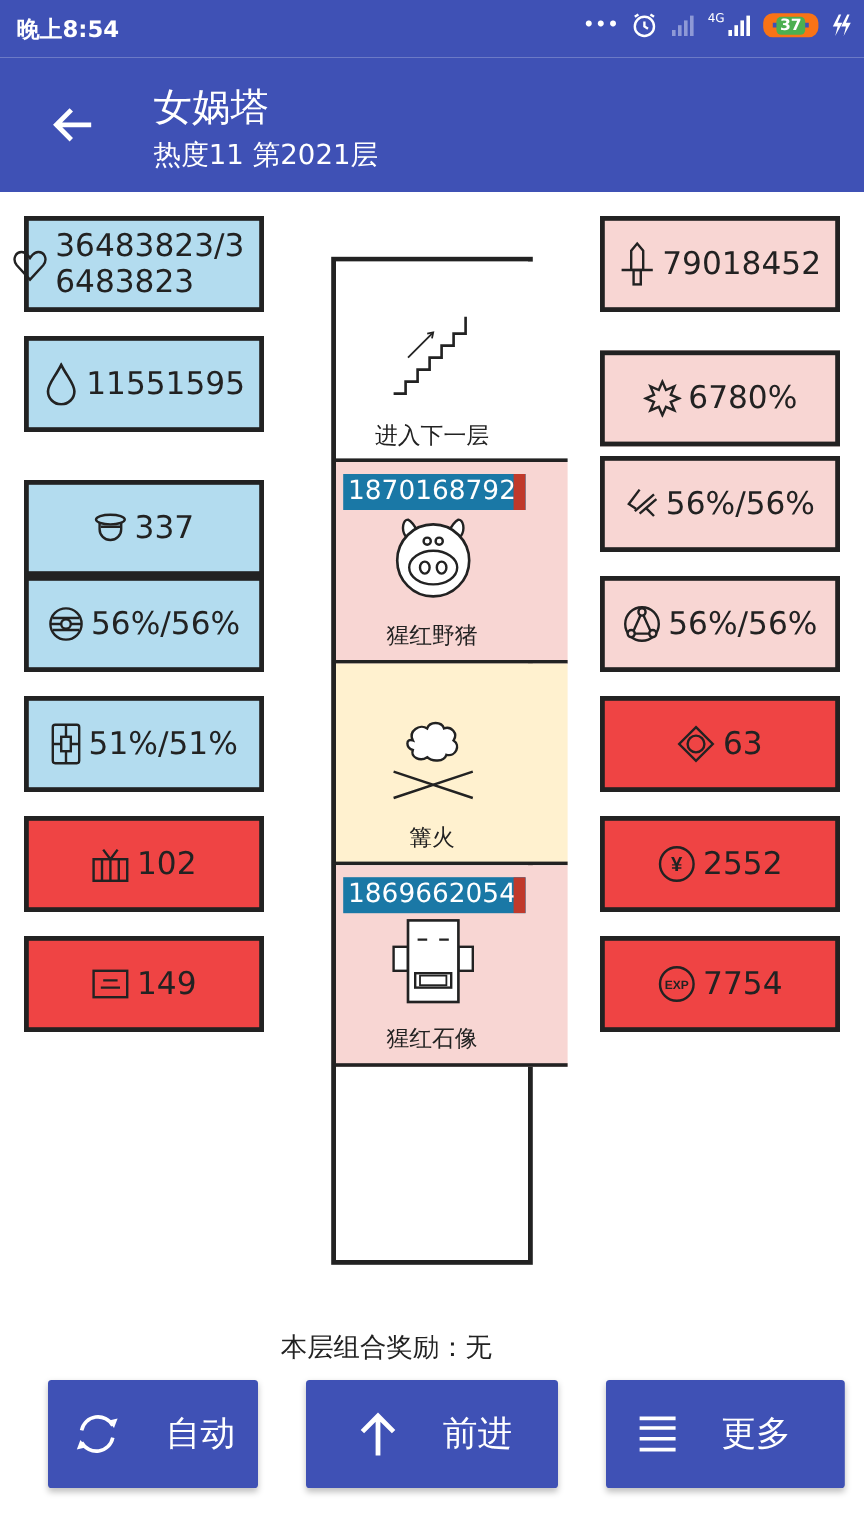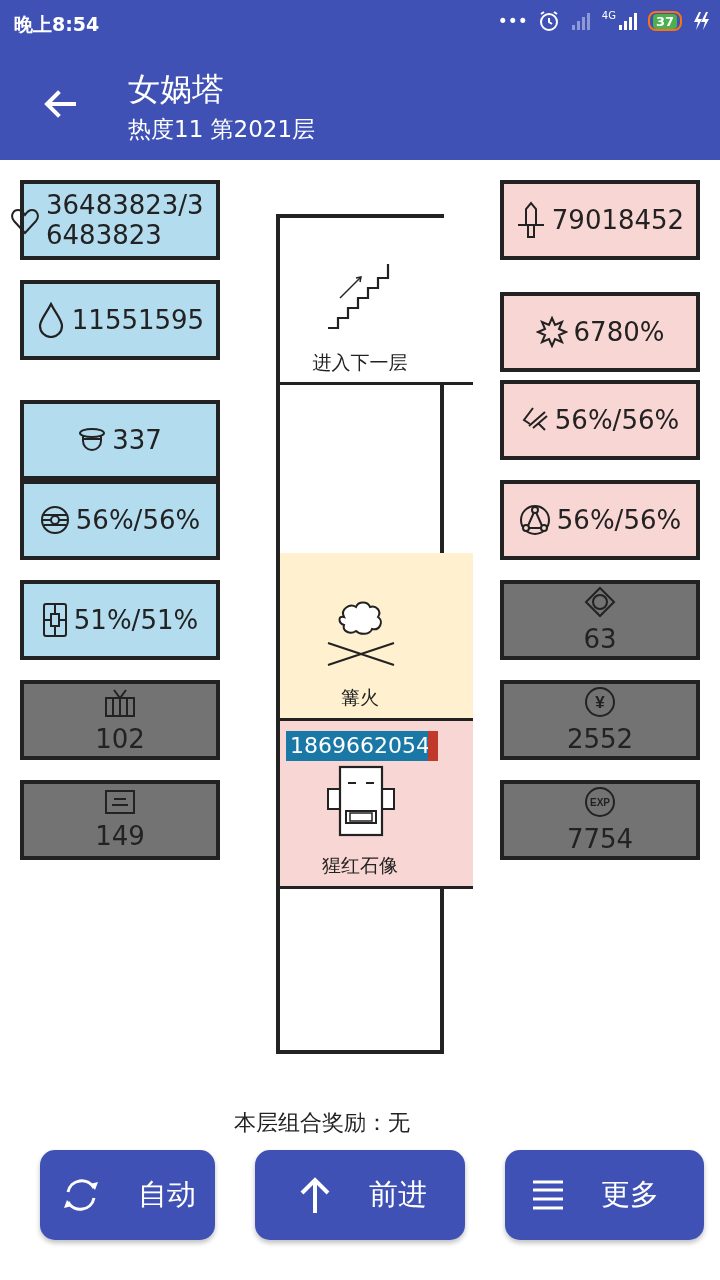--- a/index.html
+++ b/index.html
@@ -9,7 +9,7 @@
   .statusbar { position: absolute; left: 0; top: 0; width: 720px; height: 48px; background: #3f51b5; color: #fff; }
   .statusbar .time { position: absolute; left: 14px; top: 12px; font-size: 19px; font-weight: bold; }
   .statusbar .icons { position: absolute; right: 10px; top: 10px; display: flex; align-items: center; gap: 10px; font-size: 17px; }
-  .battery { display: inline-flex; align-items: center; border: 2px solid #f97316; border-radius: 8px; padding: 0 3px; height: 20px; font-size: 13px; font-weight: bold; position: relative; }
+  .battery { display: inline-flex; align-items: center; border: 8px solid #f97316; border-radius: 8px; padding: 0 3px; height: 20px; font-size: 13px; font-weight: bold; position: relative; }
   .battery .fill { background: #4caf50; border-radius: 4px; padding: 0 3px; color: #fff; }
 
   .appbar { position: absolute; left: 0; top: 48px; width: 720px; height: 112px; background: #3f51b5; color: #fff; }

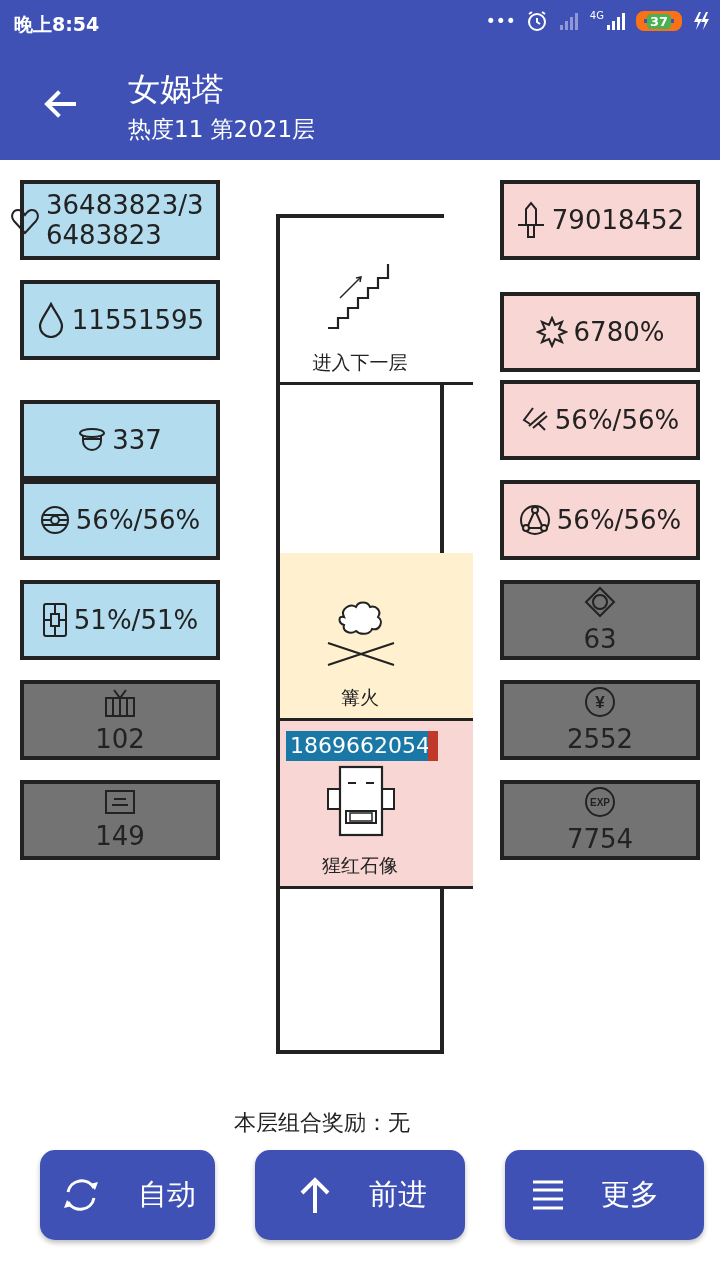--- a/index.html
+++ b/index.html
@@ -214,6 +214,19 @@
     <div class="label" style="top:132px;">进入下一层</div>
   </div>
 
+  <div class="cell" style="top:167px;height:168px;background:#f8d6d3;">
+    <div class="hpbar"><span>1870168792</span><span class="red"></span></div>
+    <svg style="left:46px;top:44px;" width="70" height="70" viewBox="0 0 70 70">
+        <path d="M12 18c-4-6-2-14 2-14 4 2 6 6 8 10M58 18c4-6 2-14-2-14-4 2-6 6-8 10" fill="#fff" stroke="#222" stroke-width="2"></path>
+        <circle cx="35" cy="38" r="30" fill="#fff" stroke="#222" stroke-width="2.2"></circle>
+        <circle cx="30" cy="22" r="3" fill="none" stroke="#222" stroke-width="2"></circle>
+        <circle cx="40" cy="22" r="3" fill="none" stroke="#222" stroke-width="2"></circle>
+        <ellipse cx="35" cy="44" rx="20" ry="14" fill="none" stroke="#222" stroke-width="2"></ellipse>
+        <ellipse cx="28" cy="44" rx="4" ry="5" fill="none" stroke="#222" stroke-width="2"></ellipse>
+        <ellipse cx="42" cy="44" rx="4" ry="5" fill="none" stroke="#222" stroke-width="2"></ellipse>
+      </svg>
+    <div class="label" style="top:132px;">猩红野猪</div>
+  </div>
 
   <div class="cell" style="top:335px;height:168px;background:#fff1cf;">
     <svg style="left:46px;top:44px;" width="70" height="70" viewBox="0 0 70 70">

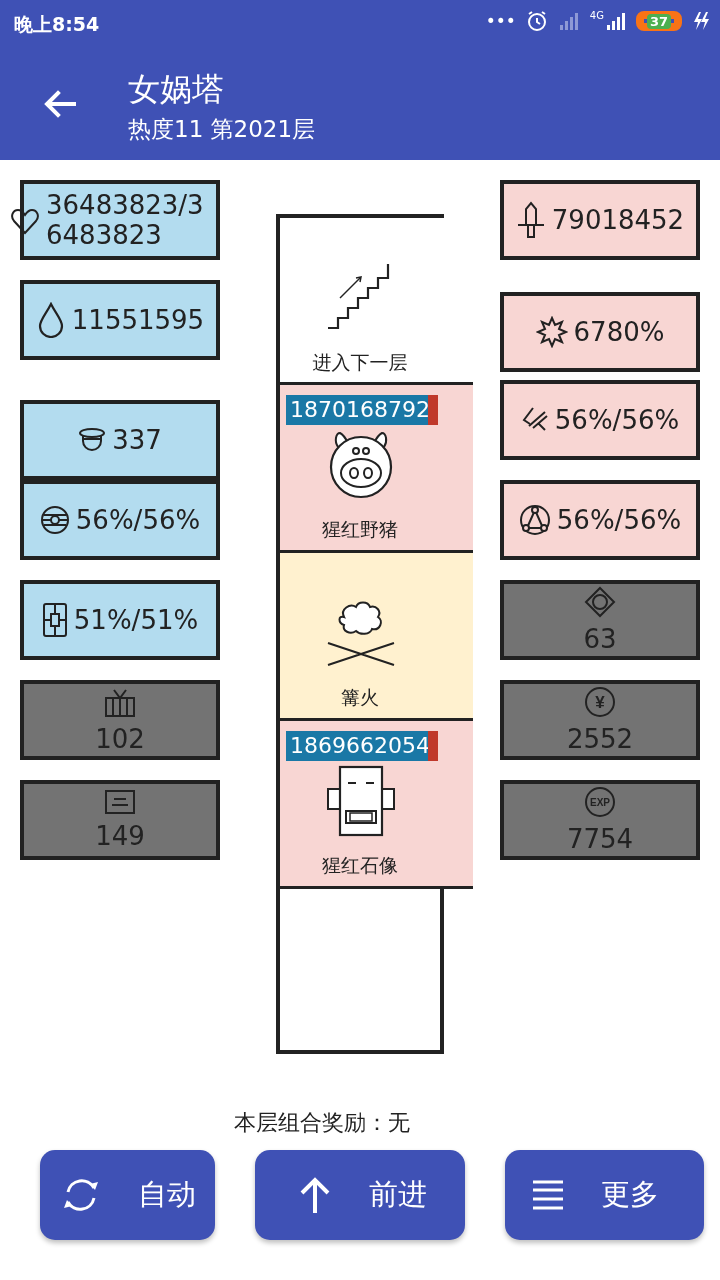--- a/index.html
+++ b/index.html
@@ -20,7 +20,7 @@
   .stat { position: absolute; width: 200px; height: 80px; border: 4px solid #222; display: flex; align-items: center; justify-content: center; font-size: 26px; gap: 6px; }
   .stat.blue { background: #b3dcef; }
   .stat.pink { background: #f8d6d3; }
-  .stat.cream { background: #737373; flex-direction: column; }
+  .stat.cream { background: #ef4444; }
   .stat svg { flex: 0 0 auto; }
   .stat .val { white-space: nowrap; }
   .stat.hp { justify-content: flex-start; padding-left: 22px; }

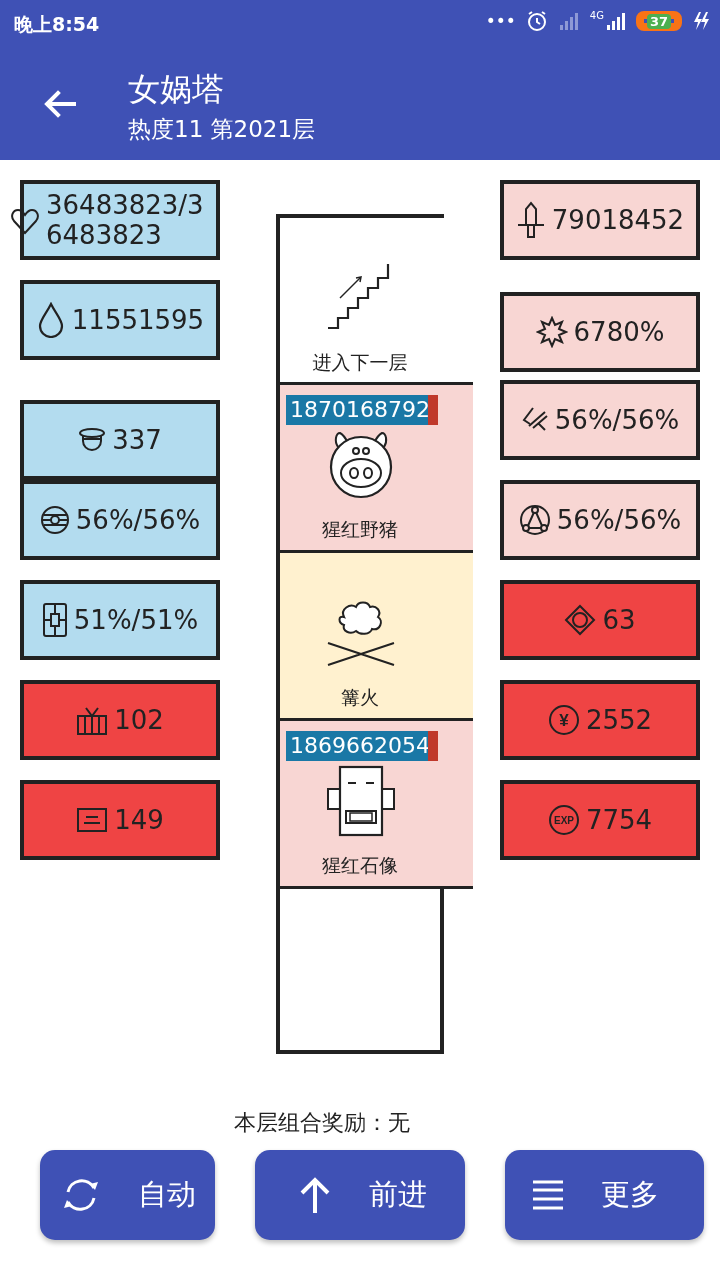--- a/index.html
+++ b/index.html
@@ -36,7 +36,7 @@
 
   .combo { position: absolute; left: 0; top: 1108px; width: 644px; text-align: center; font-size: 22px; color: #222; }
 
-  .btn { position: absolute; top: 1150px; height: 90px; background: #3f51b5; color: #fff; border-radius: 15px; box-shadow: 0 3px 5px rgba(0,0,0,0.25); display: flex; align-items: center; font-size: 29px; cursor: pointer; }
+  .btn { position: absolute; top: 1150px; height: 90px; background: #3f51b5; color: #fff; border-radius: 3px; box-shadow: 0 3px 5px rgba(0,0,0,0.25); display: flex; align-items: center; font-size: 29px; cursor: pointer; }
   .btn svg { margin-right: 36px; }
 </style>
 </head>

